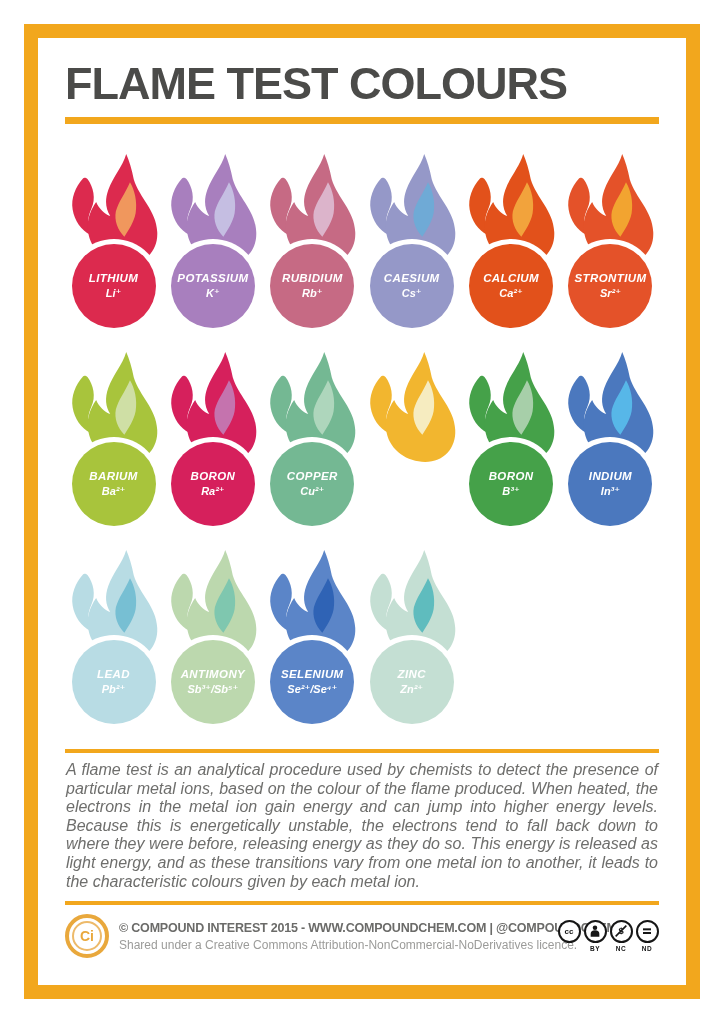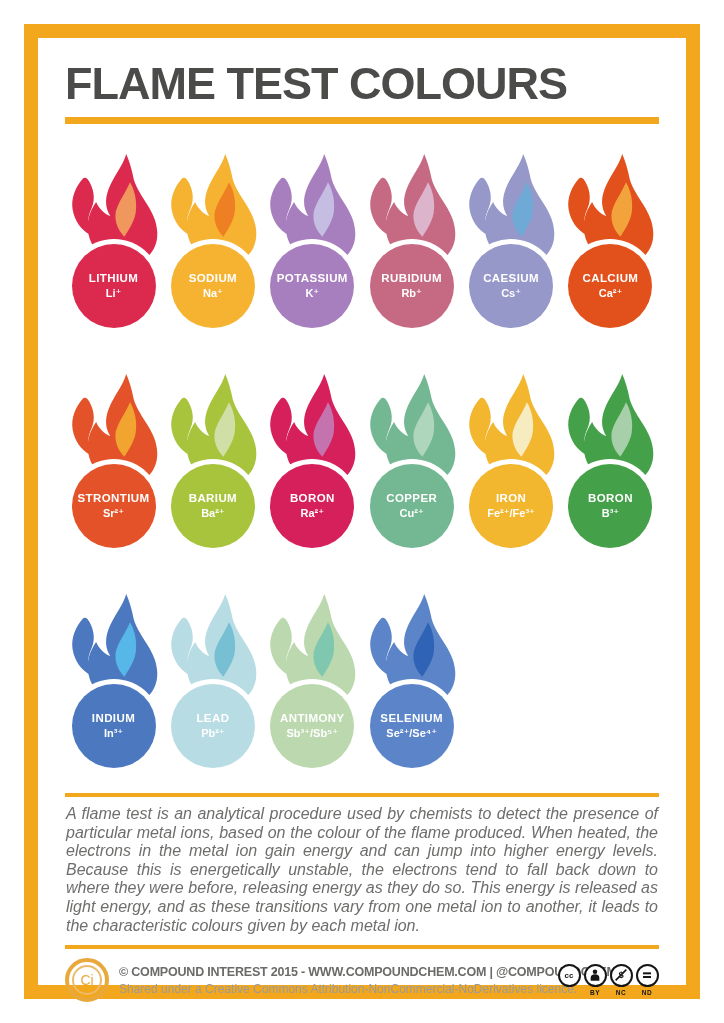--- a/index.html
+++ b/index.html
@@ -48,7 +48,8 @@
     display: grid;
     grid-template-columns: repeat(6, 97px);
     justify-content: space-between;
-    row-gap: 44px;
+    row-gap: 22px;
+    font-style: italic;
   }
   .cell {
     display: flex;

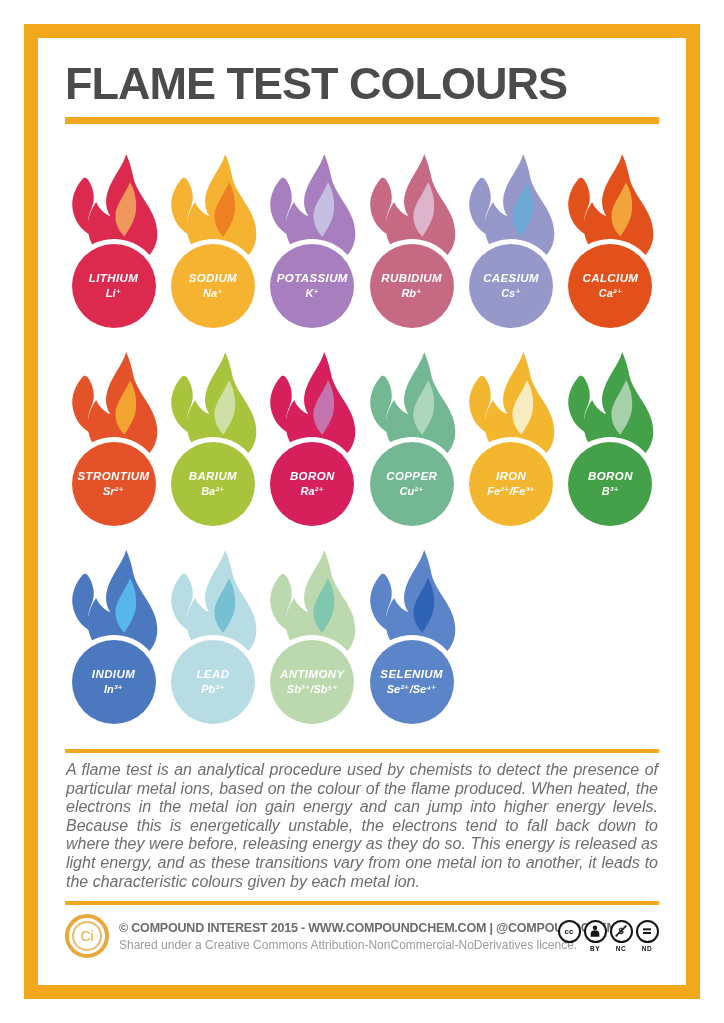--- a/index.html
+++ b/index.html
@@ -215,15 +215,6 @@
     </div>
   </div>
 
-  <div class="cell" style="--flame: #F6B332; --inner: #EE8023;">
-    <svg class="flame-svg" viewBox="0 0 100 120">
-      <use href="#flame-shape"></use>
-    </svg>
-    <div class="badge">
-      <div class="el-name">SODIUM</div>
-      <div class="el-ion">Na⁺</div>
-    </div>
-  </div>
 
   <div class="cell" style="--flame: #A87FBE; --inner: #C5BEE2;">
     <svg class="flame-svg" viewBox="0 0 100 120">

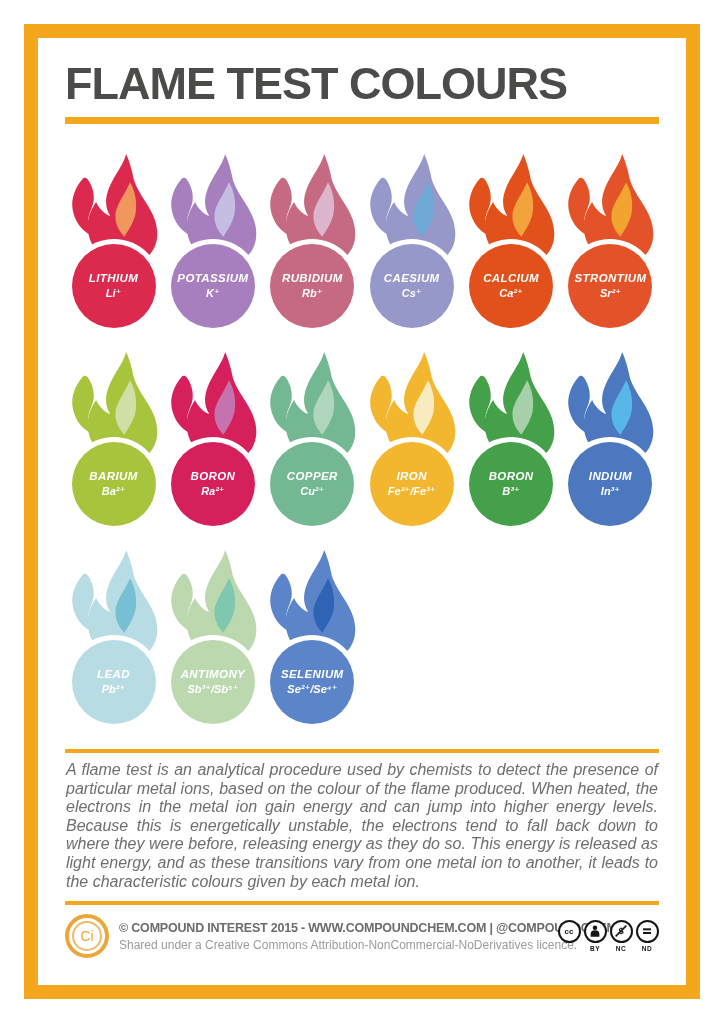--- a/index.html
+++ b/index.html
@@ -300,10 +300,6 @@
     <svg class="flame-svg" viewBox="0 0 100 120">
       <use href="#flame-shape"></use>
     </svg>
-    <div class="badge">
-      <div class="el-name">IRON</div>
-      <div class="el-ion">Fe²⁺/Fe³⁺</div>
-    </div>
   </div>
 
   <div class="cell" style="--flame: #45A149; --inner: #A7CFA9;">

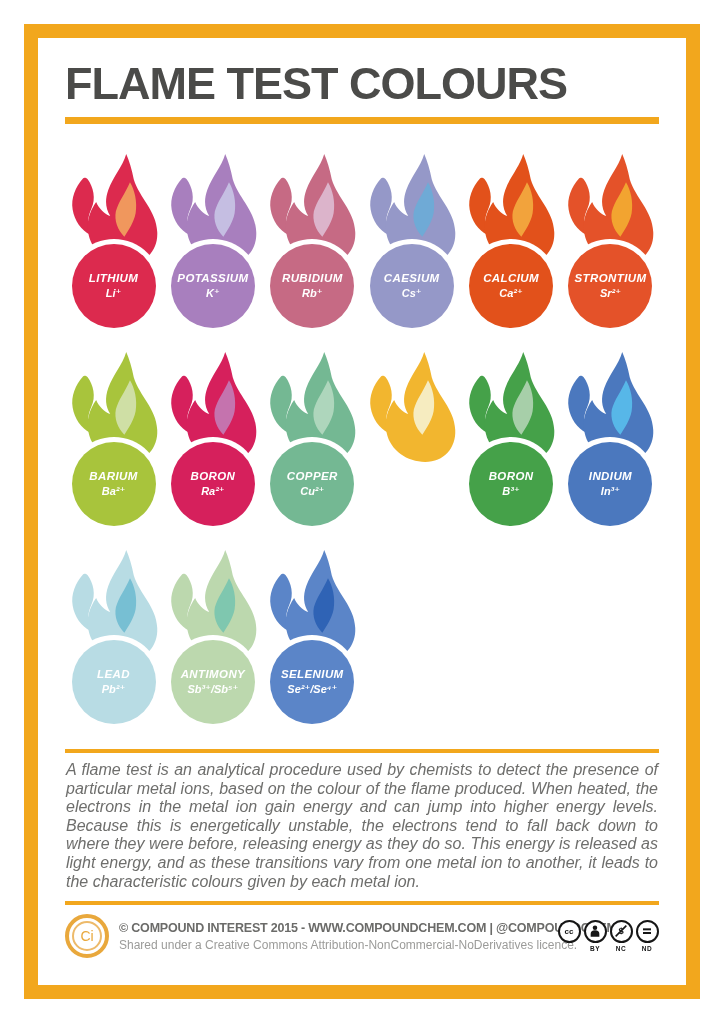--- a/index.html
+++ b/index.html
@@ -353,6 +353,15 @@
     </div>
   </div>
 
+  <div class="cell" style="--flame: #C4DFD3; --inner: #5FBCBE;">
+    <svg class="flame-svg" viewBox="0 0 100 120">
+      <use href="#flame-shape"></use>
+    </svg>
+    <div class="badge">
+      <div class="el-name">ZINC</div>
+      <div class="el-ion">Zn²⁺</div>
+    </div>
+  </div>
 </div>
 
     <div class="description-block">

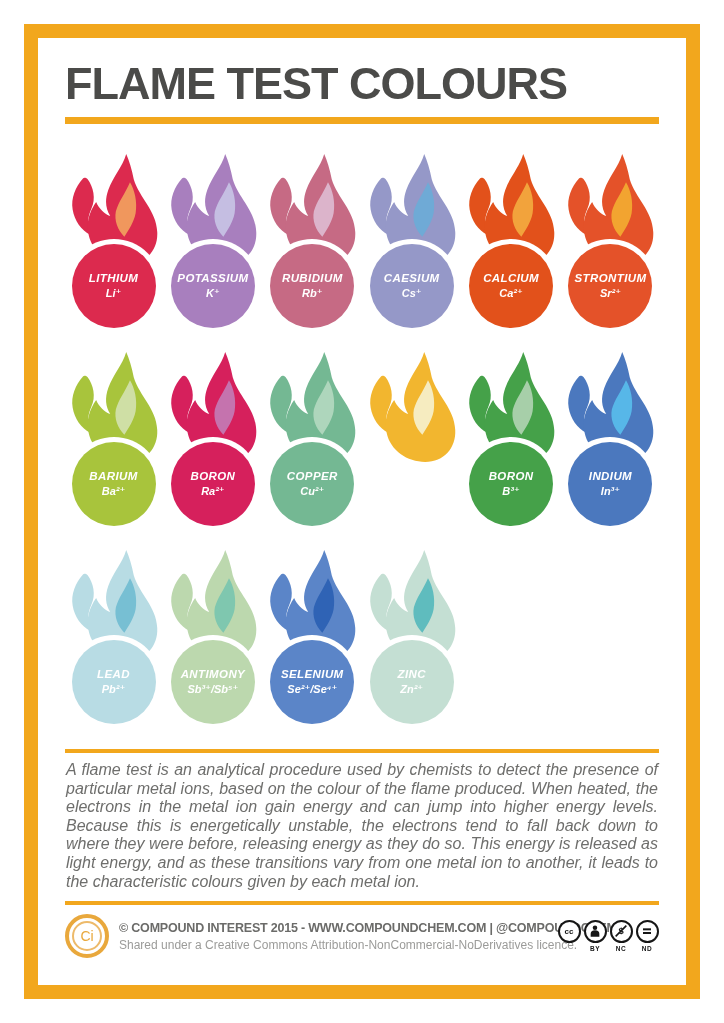--- a/index.html
+++ b/index.html
@@ -126,7 +126,7 @@
     align-items: center;
     justify-content: center;
     font-size: 14px;
-    font-weight: normal;
+    font-weight: bold;
     color: #E9A83C;
   }
   .credit {

